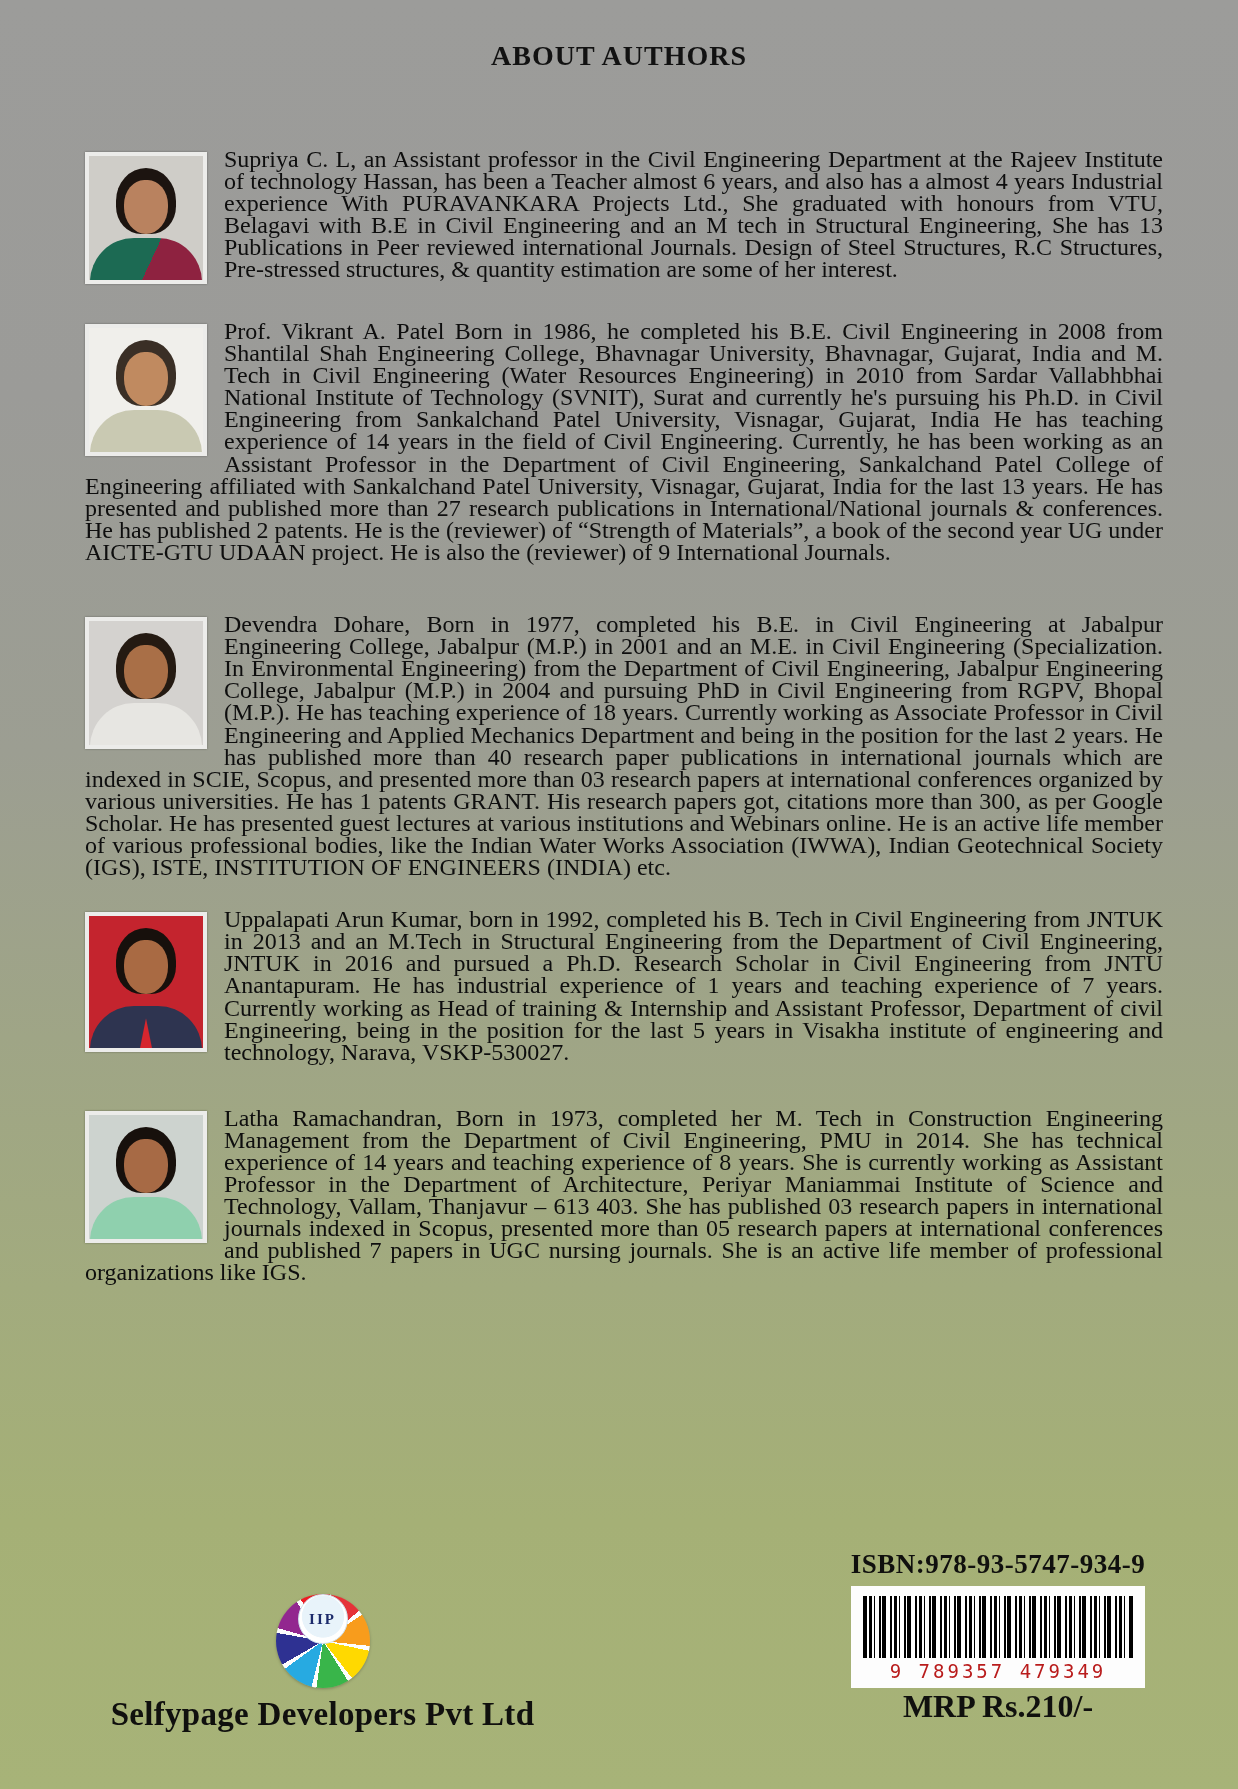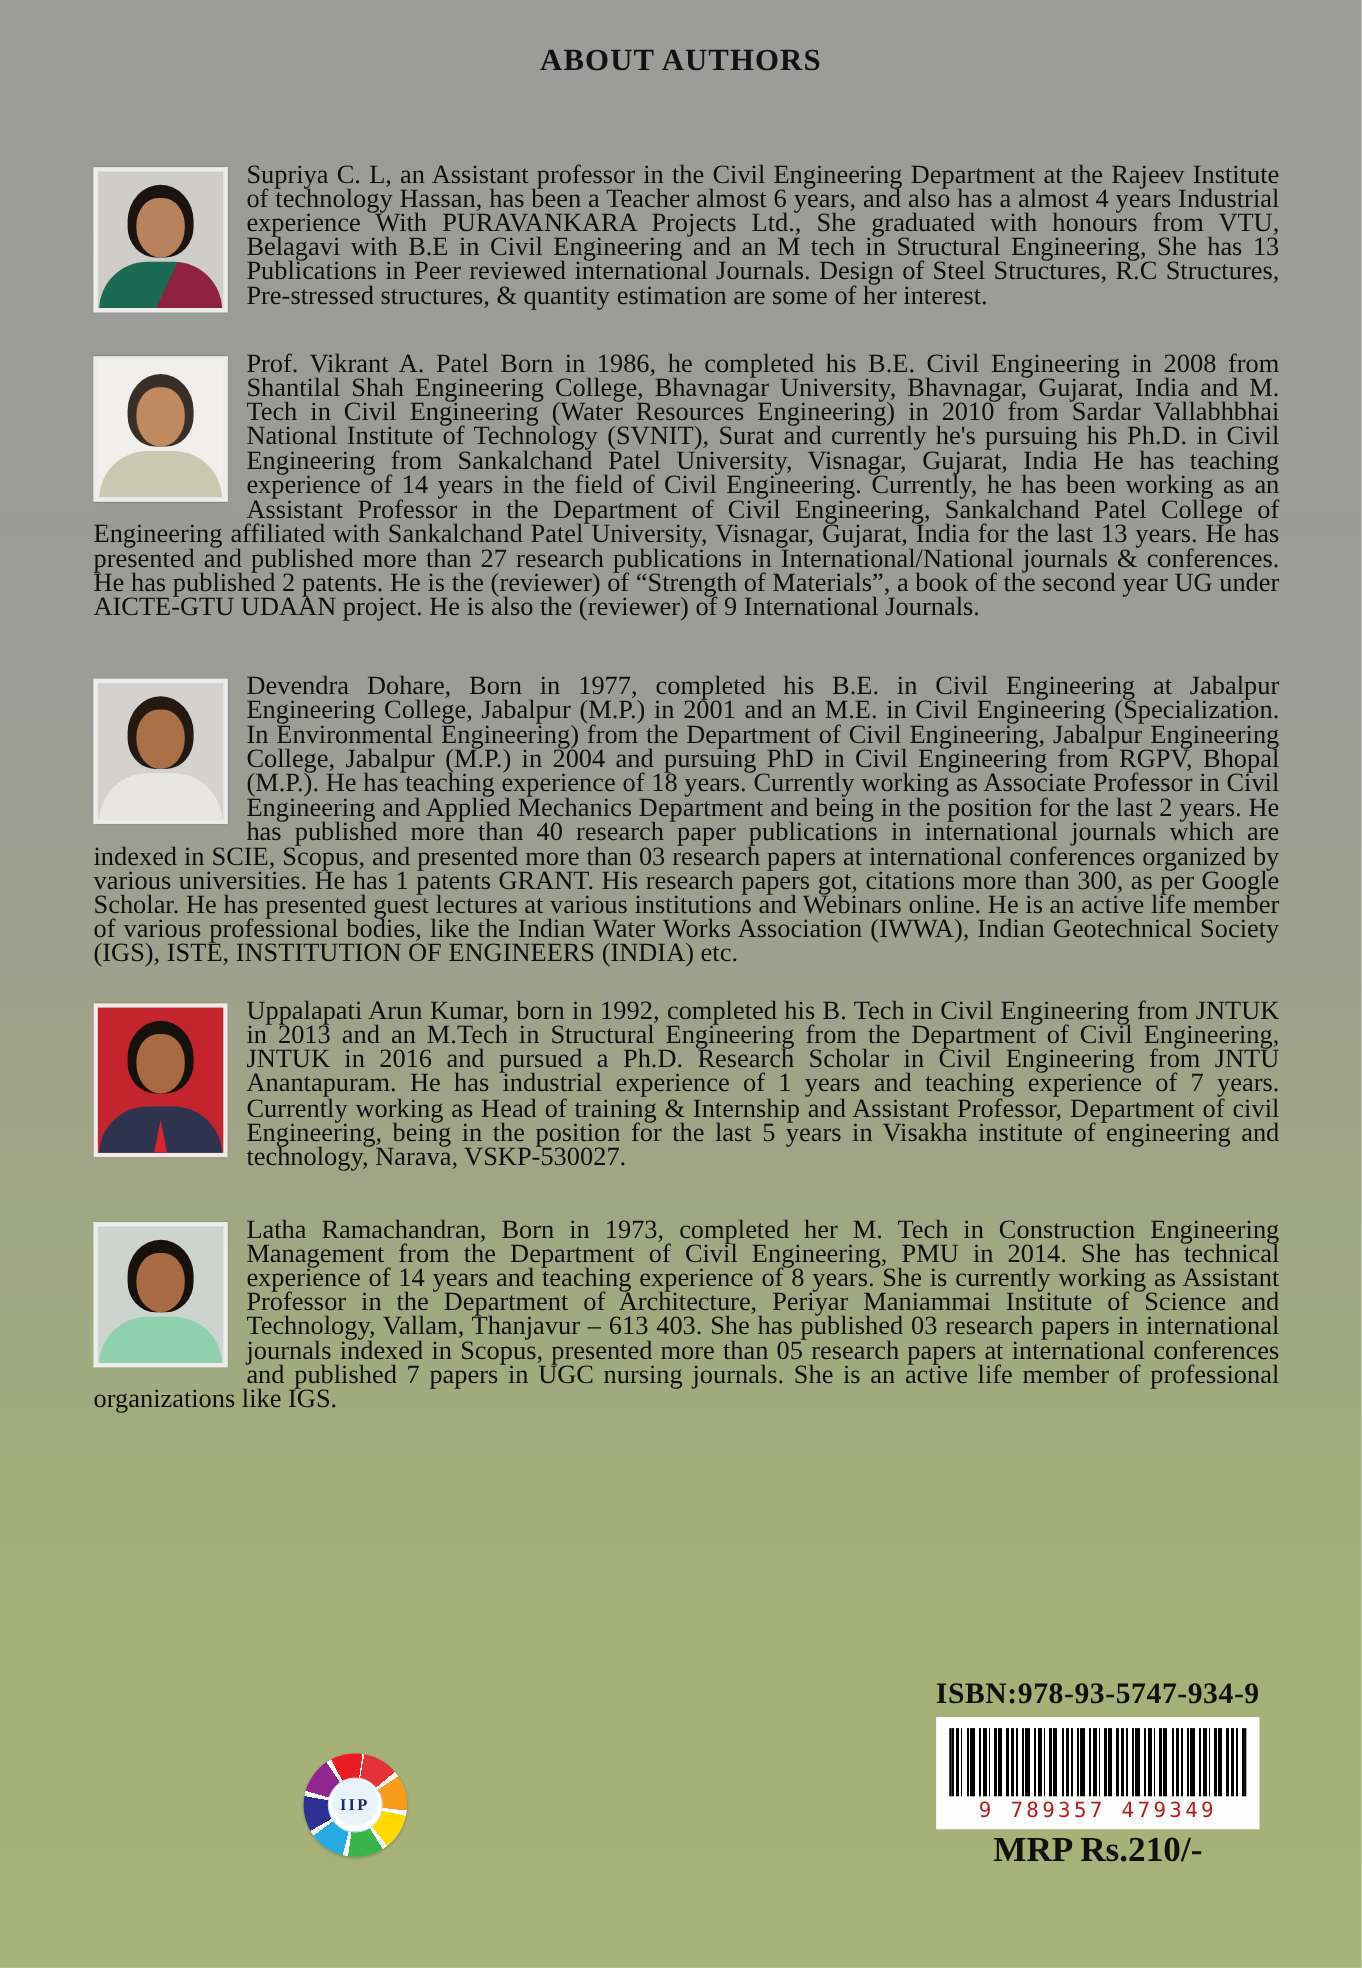--- a/index.html
+++ b/index.html
@@ -77,7 +77,7 @@
     position:absolute; top:1524px; left:782px; width:432px;
     text-align:center; color:#10100e;
   }
-  .isbn{ font-size:27px; font-weight:700; letter-spacing:.5px; }
+  .isbn{ font-size:27px; font-weight:700; letter-spacing:.5px;margin-top:25px; }
   .barcode-box{
     width:294px; margin:6px auto 0; background:#fdfdfd;
     padding:10px 12px 4px; height:102px;

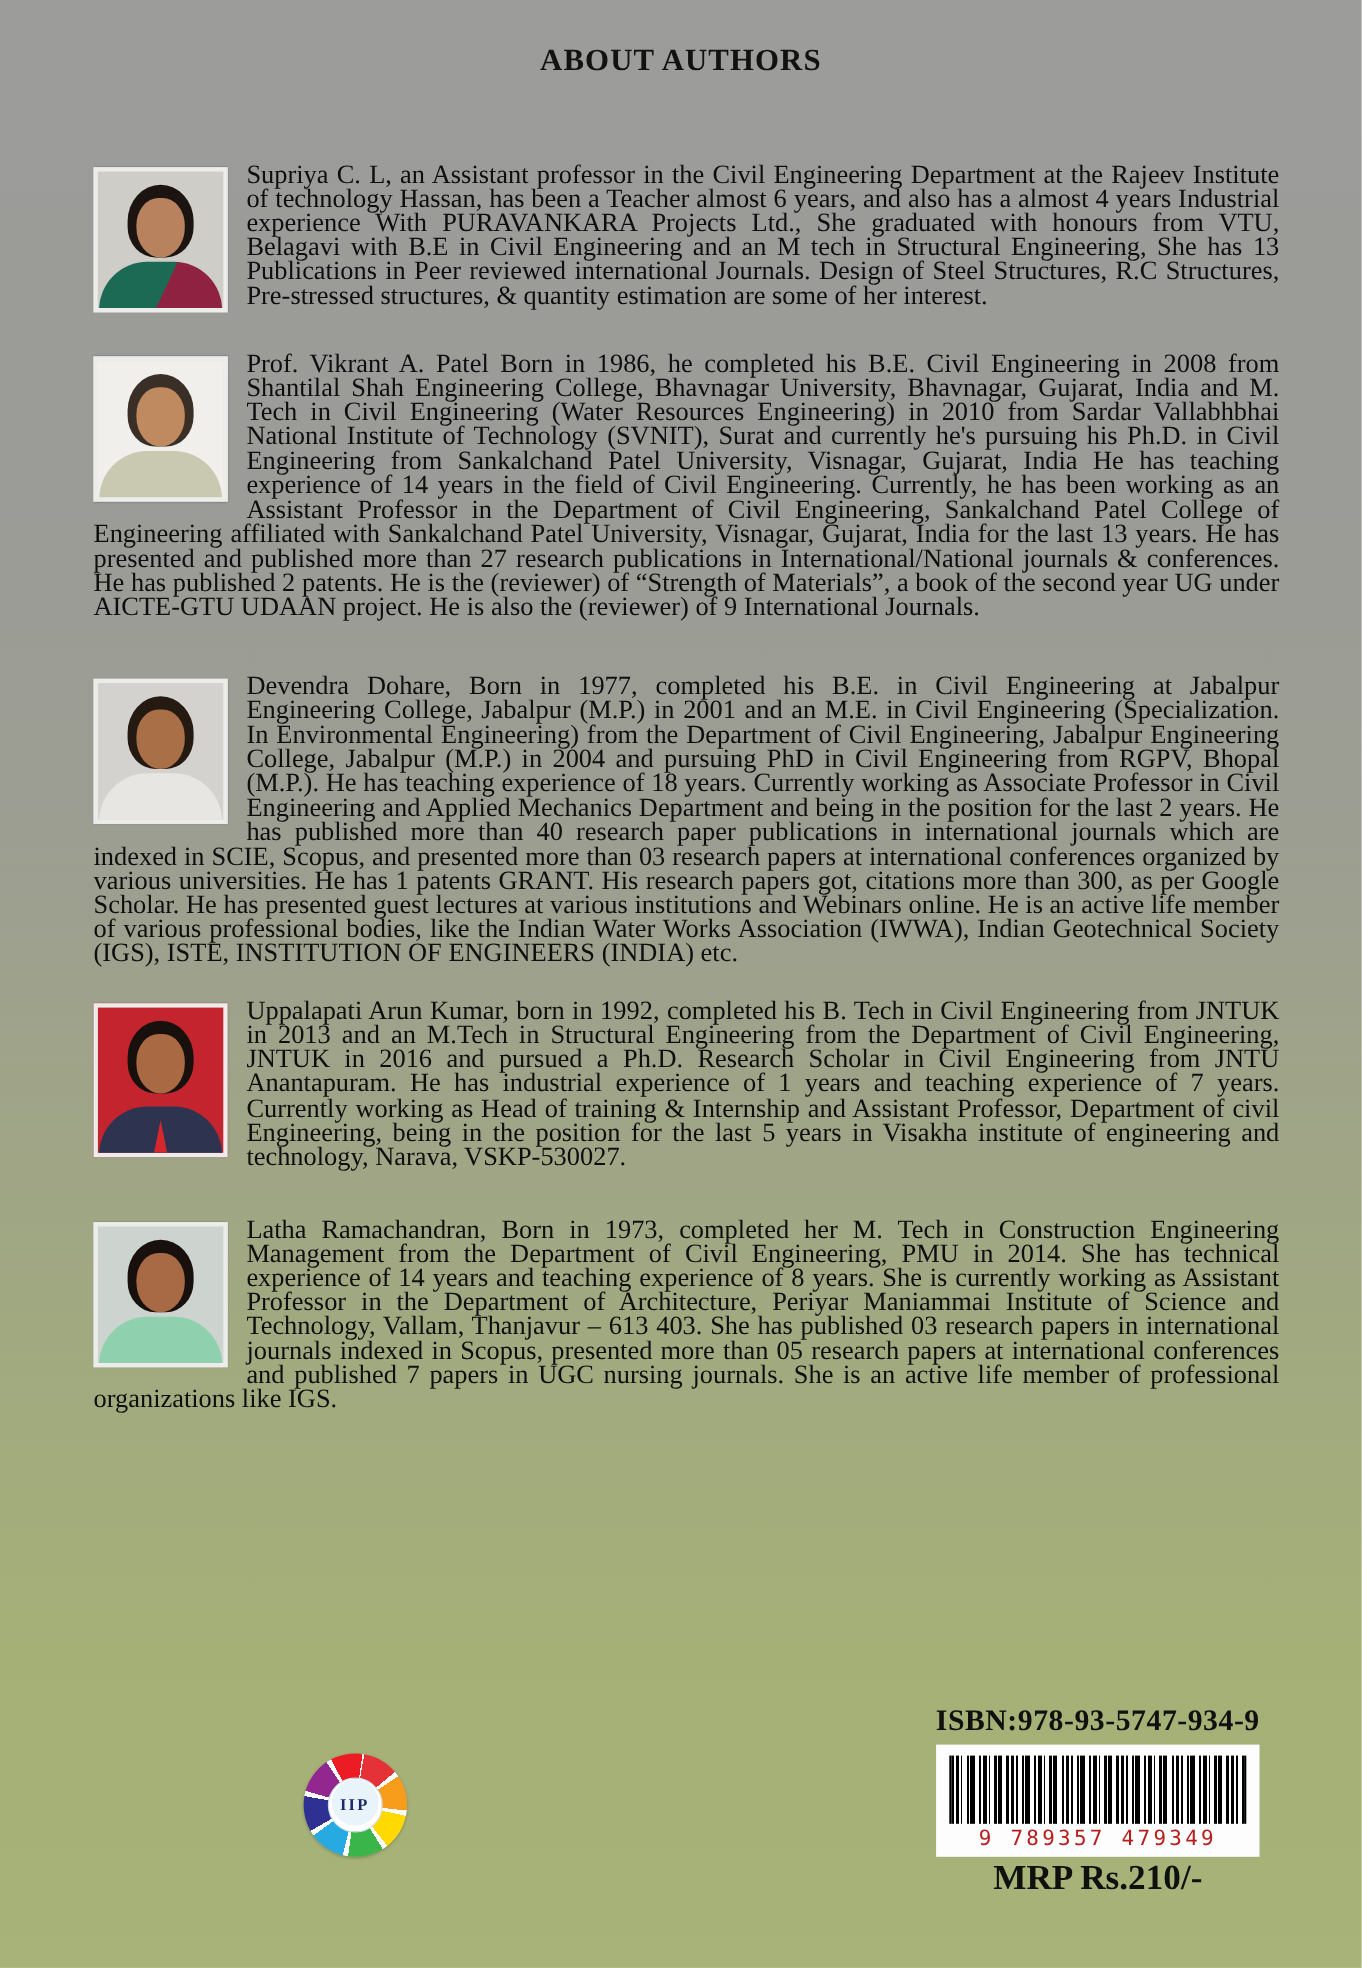--- a/index.html
+++ b/index.html
@@ -113,7 +113,7 @@
       #2e3192 230deg 270deg,#fdfdfd 270deg 276deg,
       #92278f 276deg 316deg,#fdfdfd 316deg 322deg,
       #ed1c24 322deg 358deg,#fdfdfd 358deg 360deg);
-    display:flex; align-items:center; justify-content:center;
+    display:flex; justify-content:center;
     box-shadow:0 1px 3px rgba(0,0,0,.25);
   }
   .logo-center{

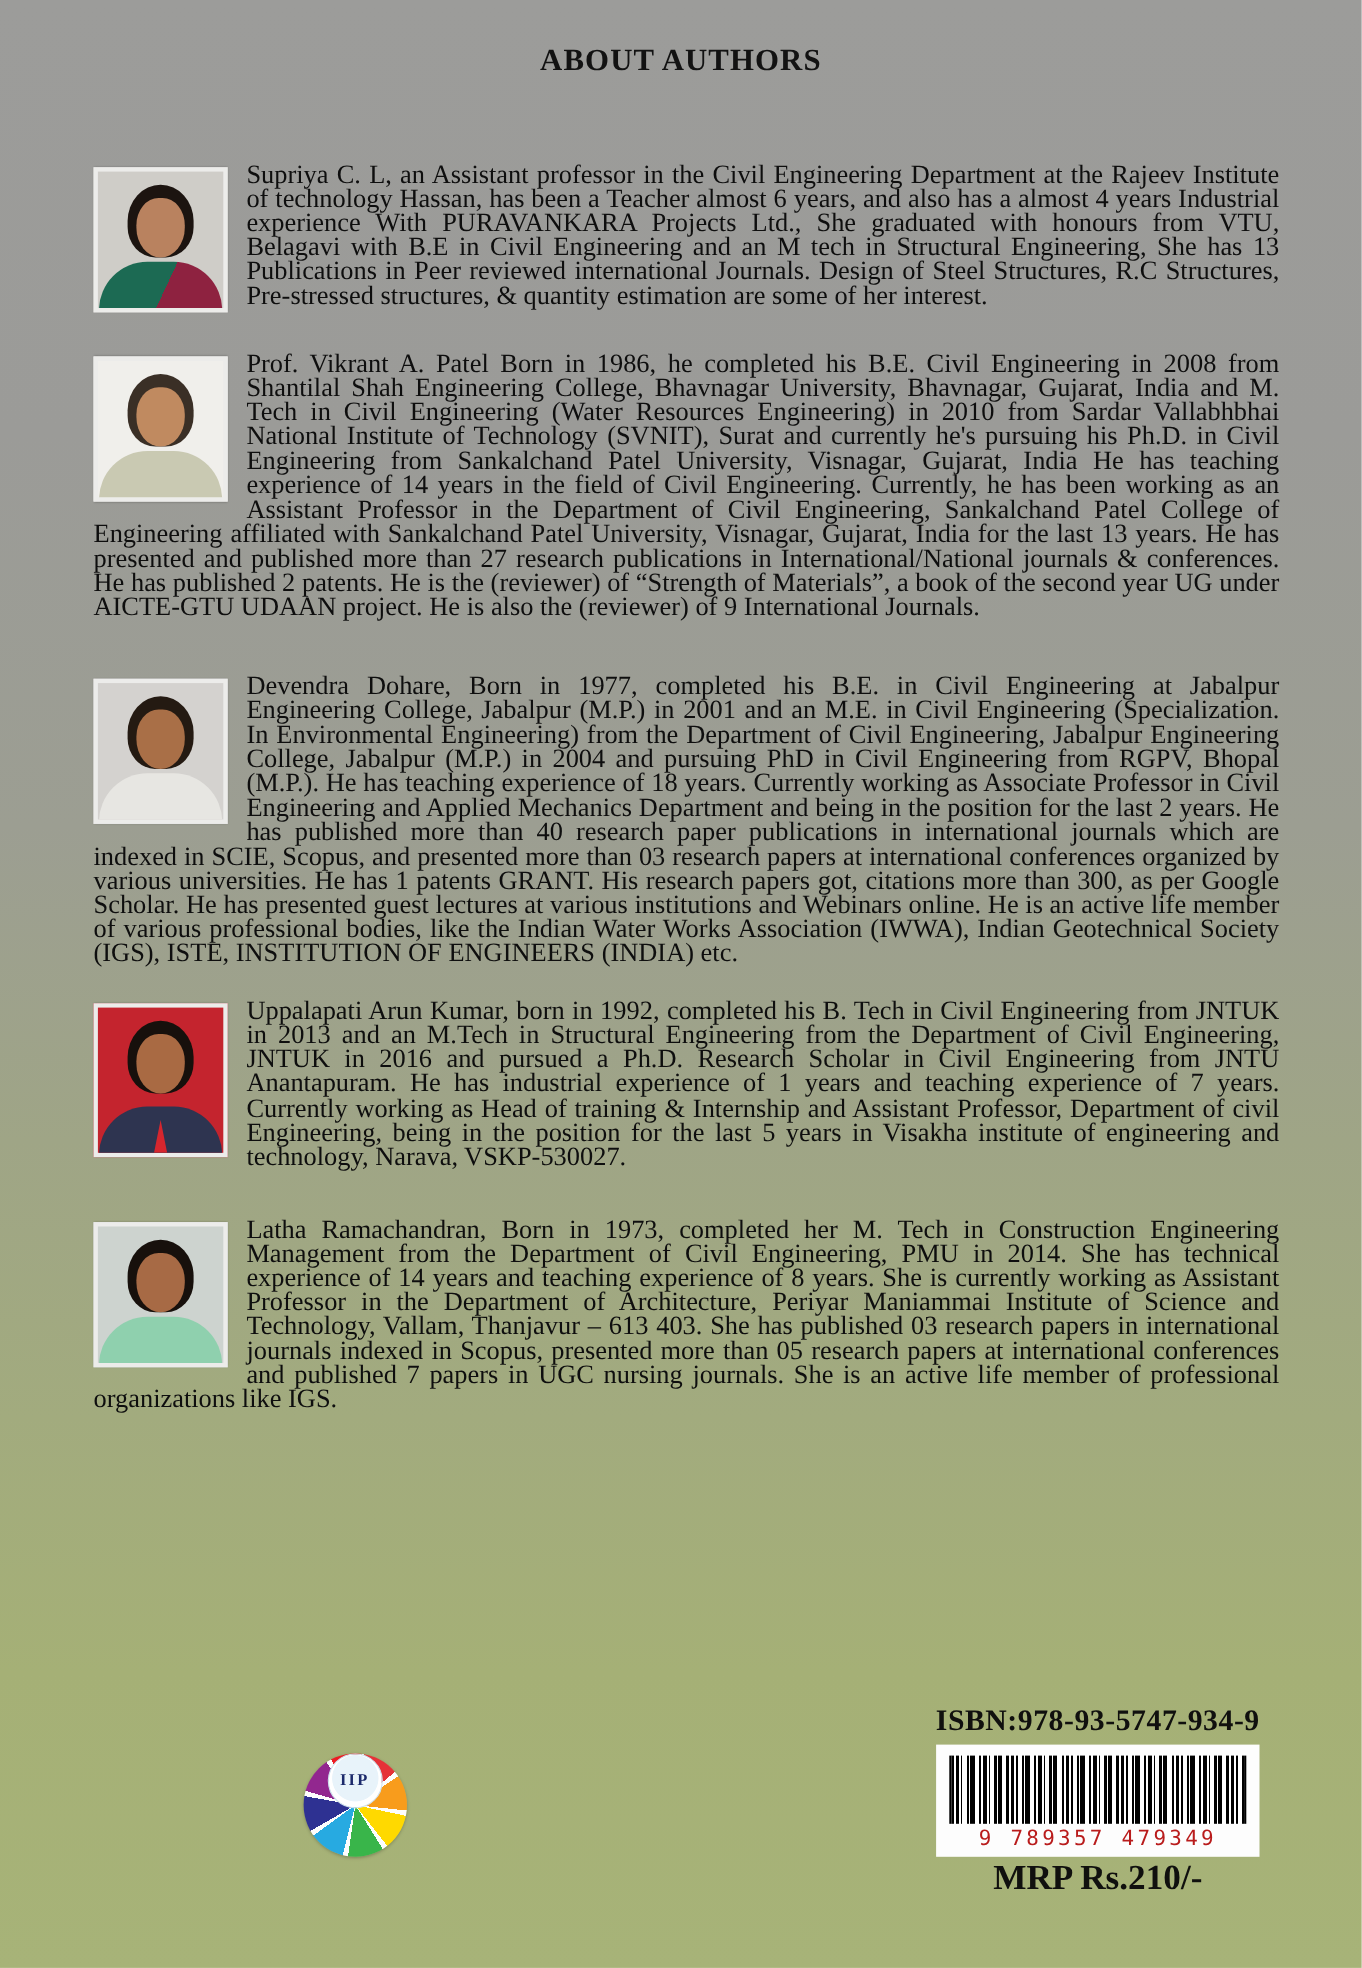--- a/index.html
+++ b/index.html
@@ -201,6 +201,7 @@
         <span class="logo-text">IIP</span>
       </div>
     </div>
+    <div class="publisher">Selfypage Developers Pvt Ltd</div>
   </div>
 
 </div>

